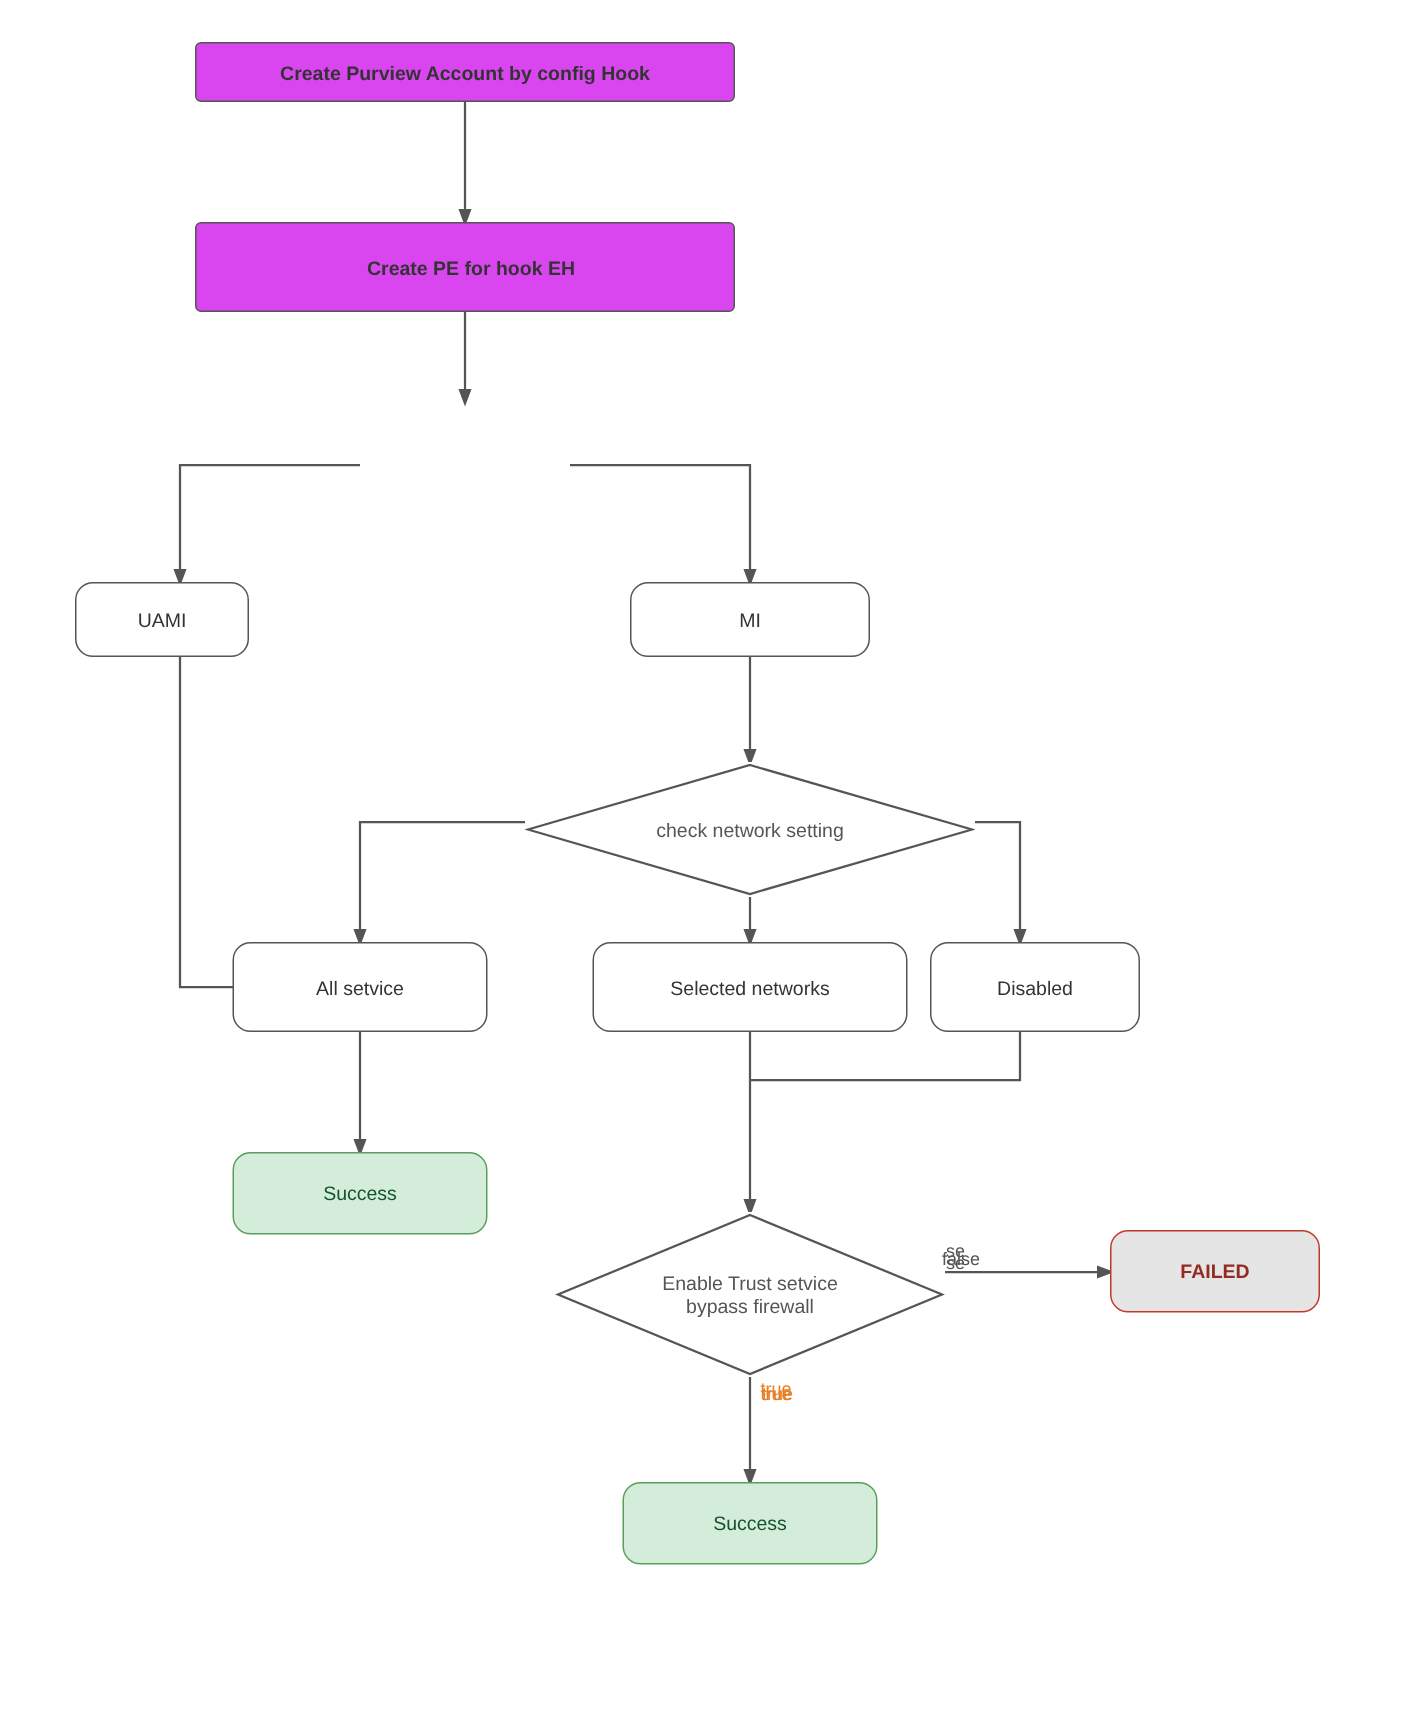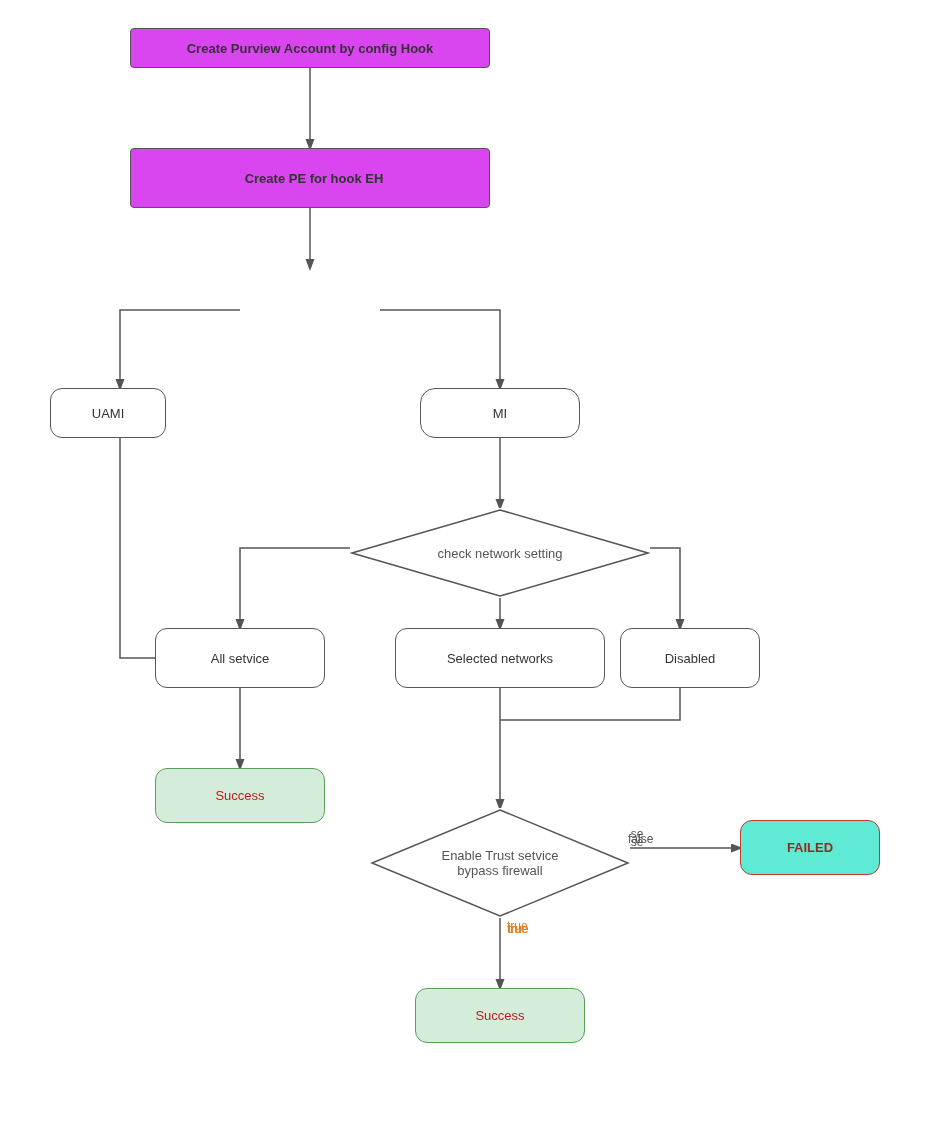--- a/index.html
+++ b/index.html
@@ -163,7 +163,7 @@
     <span>UAMI</span>
   </div>
 
-  <div class="node rounded-node" style="left:420px; top:388px; width:160px; height:50px;border-radius:15px;">
+  <div class="node rounded-node" style="left:420px; top:388px; width:160px; height:50px;">
     <span>MI</span>
   </div>
 

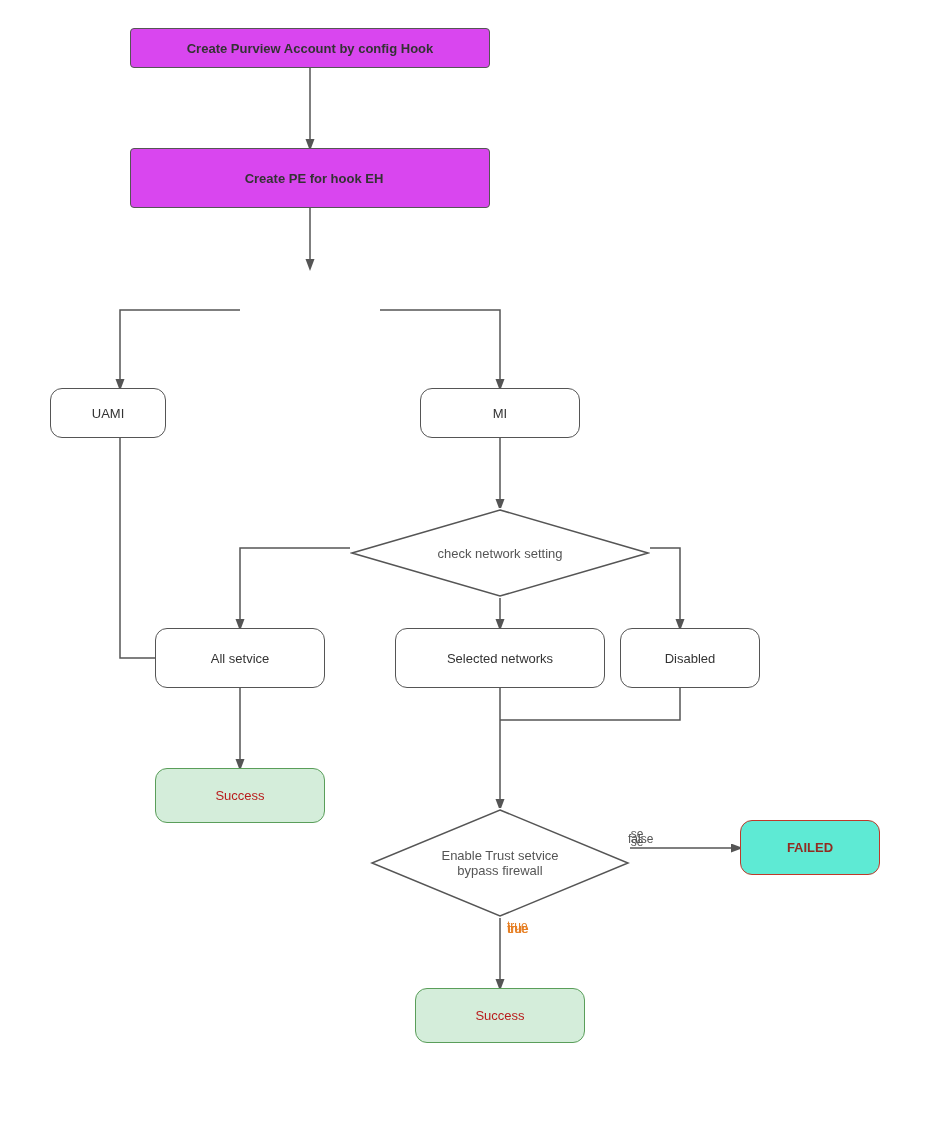--- a/index.html
+++ b/index.html
@@ -62,7 +62,7 @@
       border: 1.5px solid #5a9e5a;
       border-radius: 12px;
       background: #d4edda;
-      color: #b91c1c;
+      color: #14532d;
       padding: 10px 20px;
     }
     .failed-node {

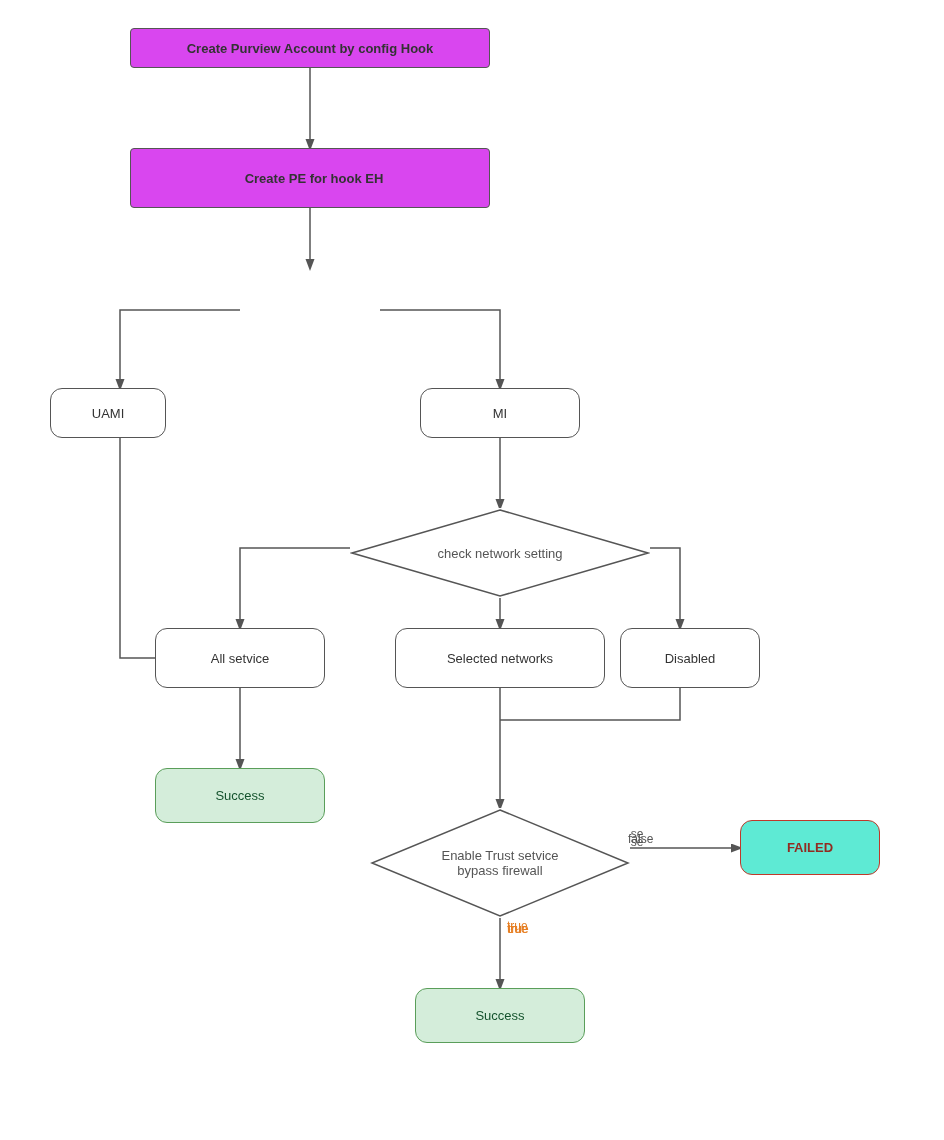--- a/index.html
+++ b/index.html
@@ -68,7 +68,7 @@
     .failed-node {
       border: 1.5px solid #c0392b;
       border-radius: 12px;
-      background: #5eead4;
+      background: #e5e5e5;
       color: #922b21;
       padding: 10px 20px;
       font-weight: bold;

